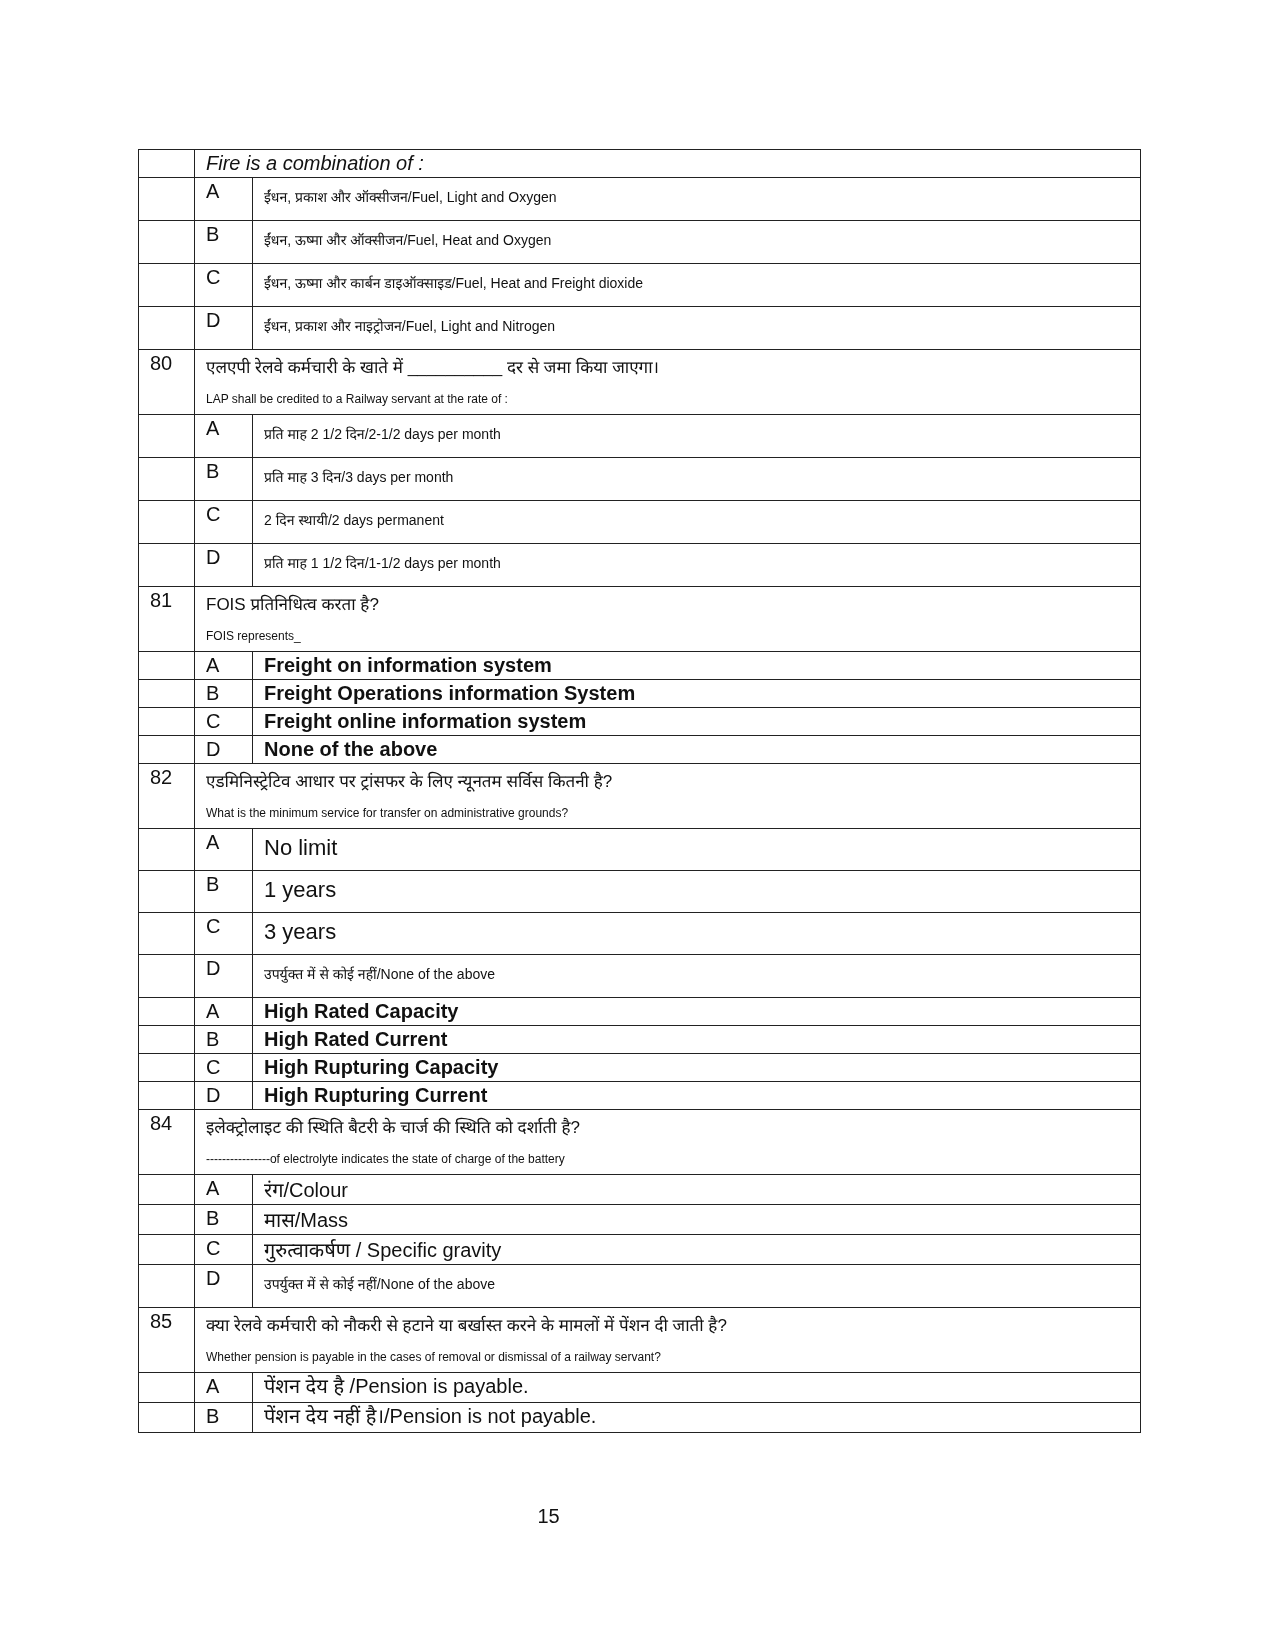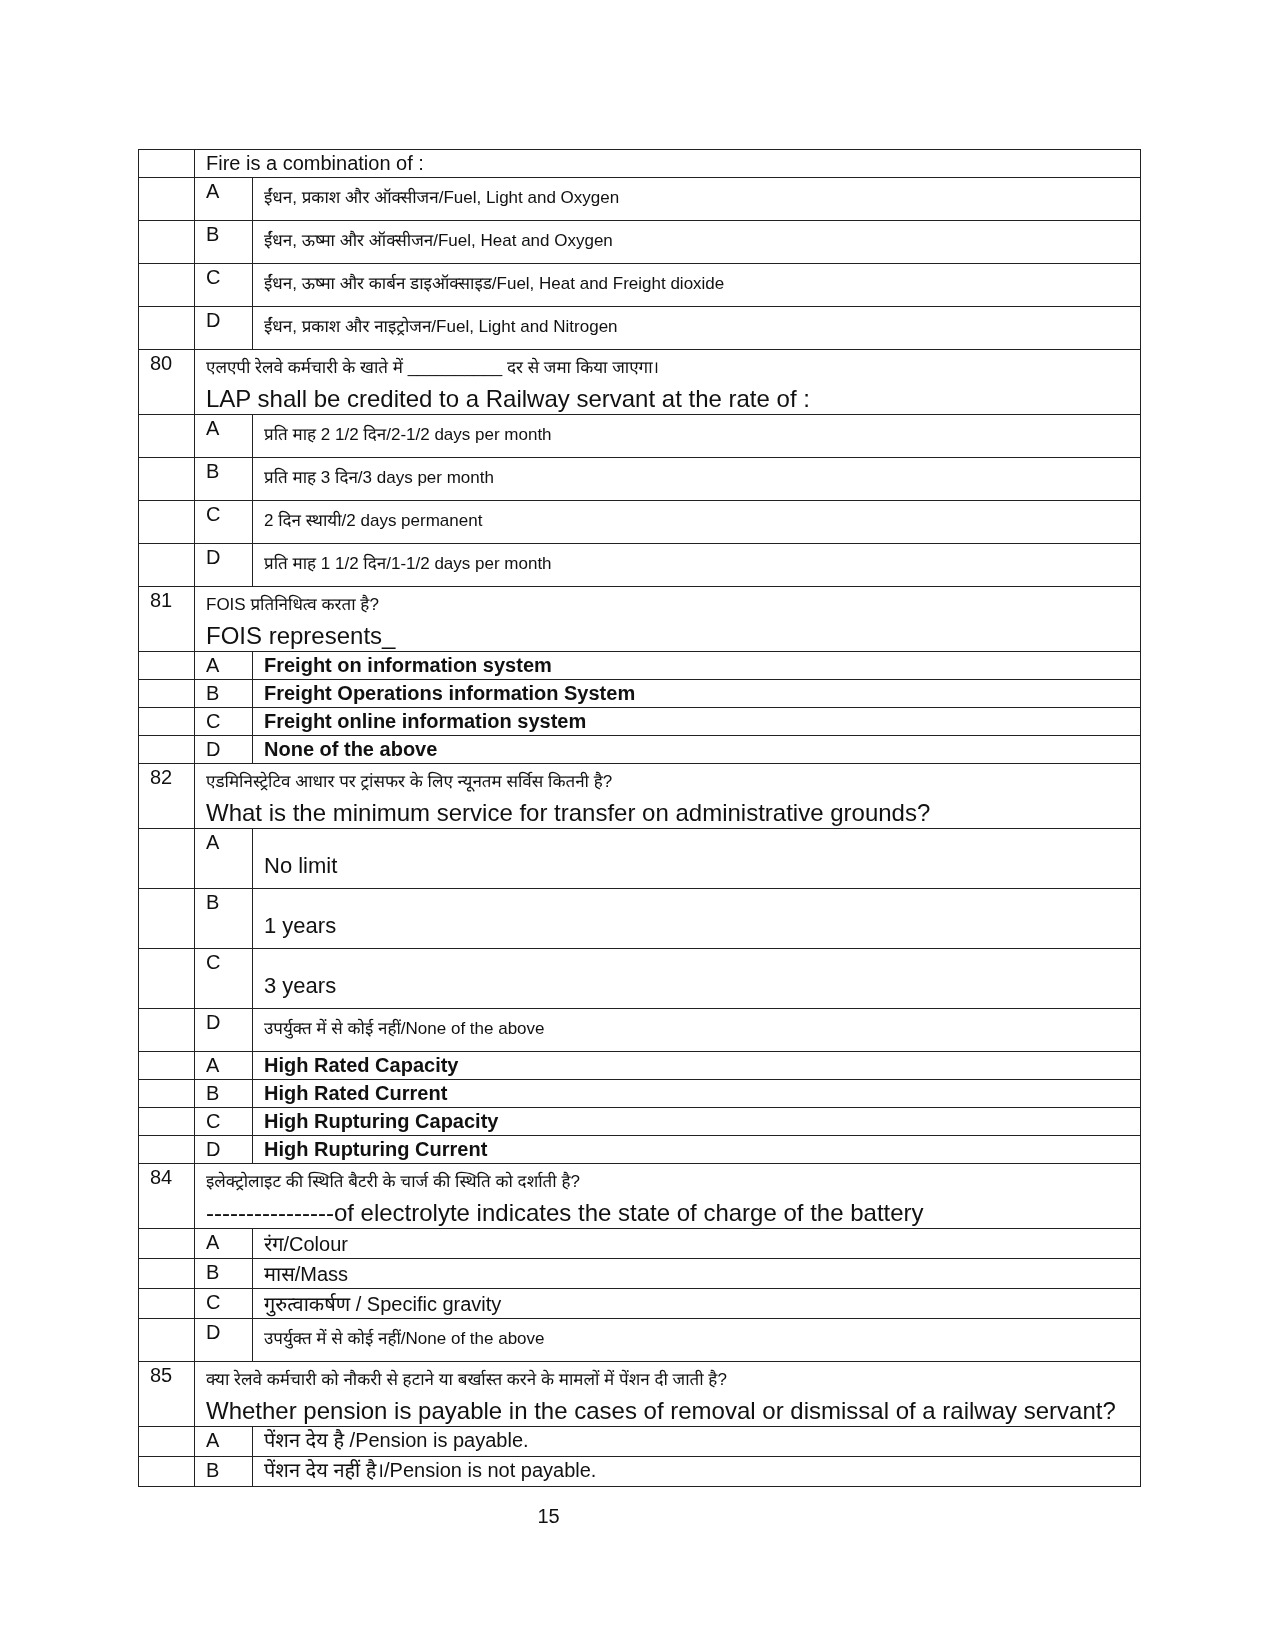--- a/index.html
+++ b/index.html
@@ -35,7 +35,7 @@
 
       <tr>
         <td class="num"></td>
-        <td colspan="2" style="height:26px;">
+        <td colspan="2" style="height:26px;font-style:italic;">
           <span class="line">Fire is a combination of :</span>
         </td>
       </tr>

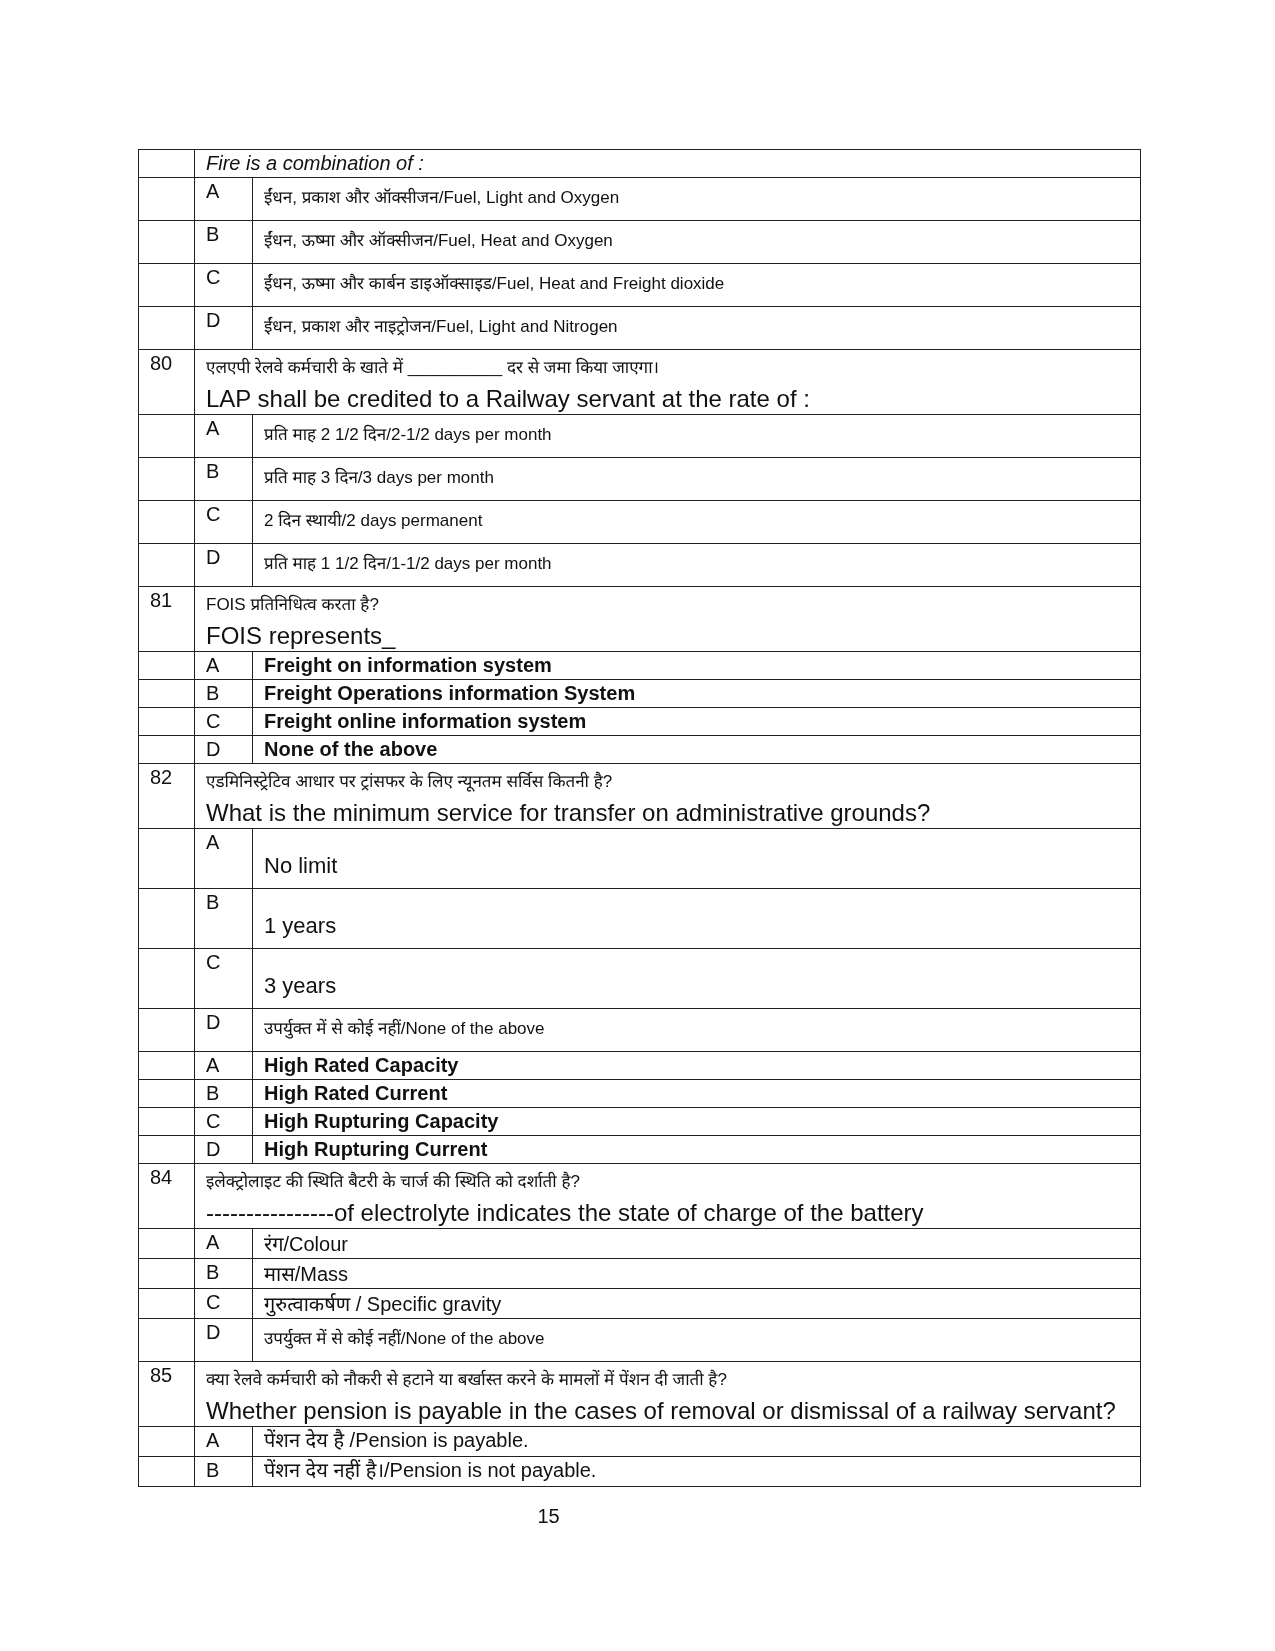--- a/index.html
+++ b/index.html
@@ -12,7 +12,7 @@
   td.num { padding-top: 4px; padding-left: 10px; }
   td.letter { padding-top: 2px; }
   .tall td { height: 36px; }
-  .tall td.text { padding-top: 6px; font-size: 17px; }
+  .tall td.text { padding-top: 6px; font-size: 14px; }
   .short td { height: 27px; }
   .short td.text { font-size: 20px; font-weight: bold; }
   .line { display: block; }

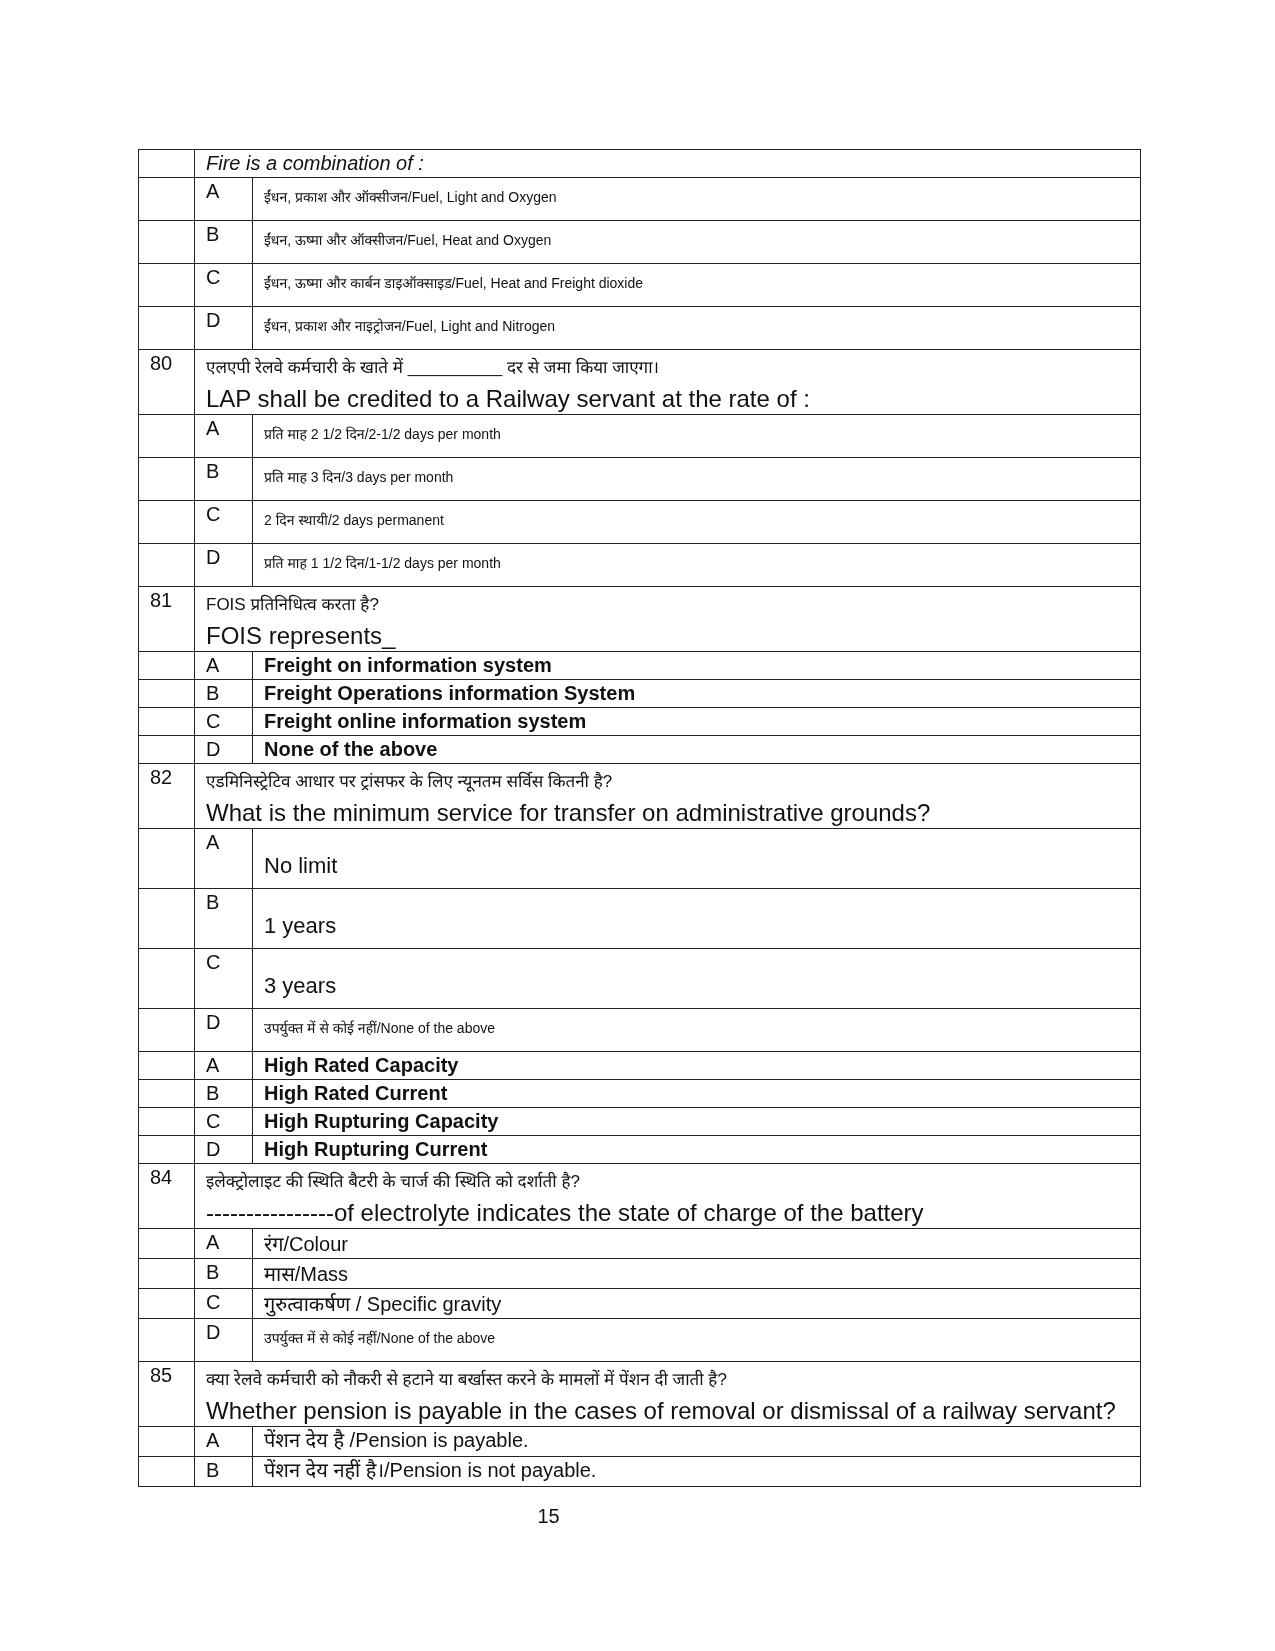--- a/index.html
+++ b/index.html
@@ -17,7 +17,7 @@
   .short td.text { font-size: 20px; font-weight: bold; }
   .line { display: block; }
   .qline1 { font-size: 17px; line-height: 32px; padding-top: 2px; }
-  .qline2 { font-size: 24px; line-height: 30px; }
+  .qline2 { font-size: 12px; line-height: 30px; }
   .big td.text { font-family: "Liberation Sans", sans-serif; font-size: 22px; padding-top: 23px; }
   .pageno { position: absolute; left: 0; width: 1097px; top: 1505px; text-align: center; font-size: 20px; }
 </style>

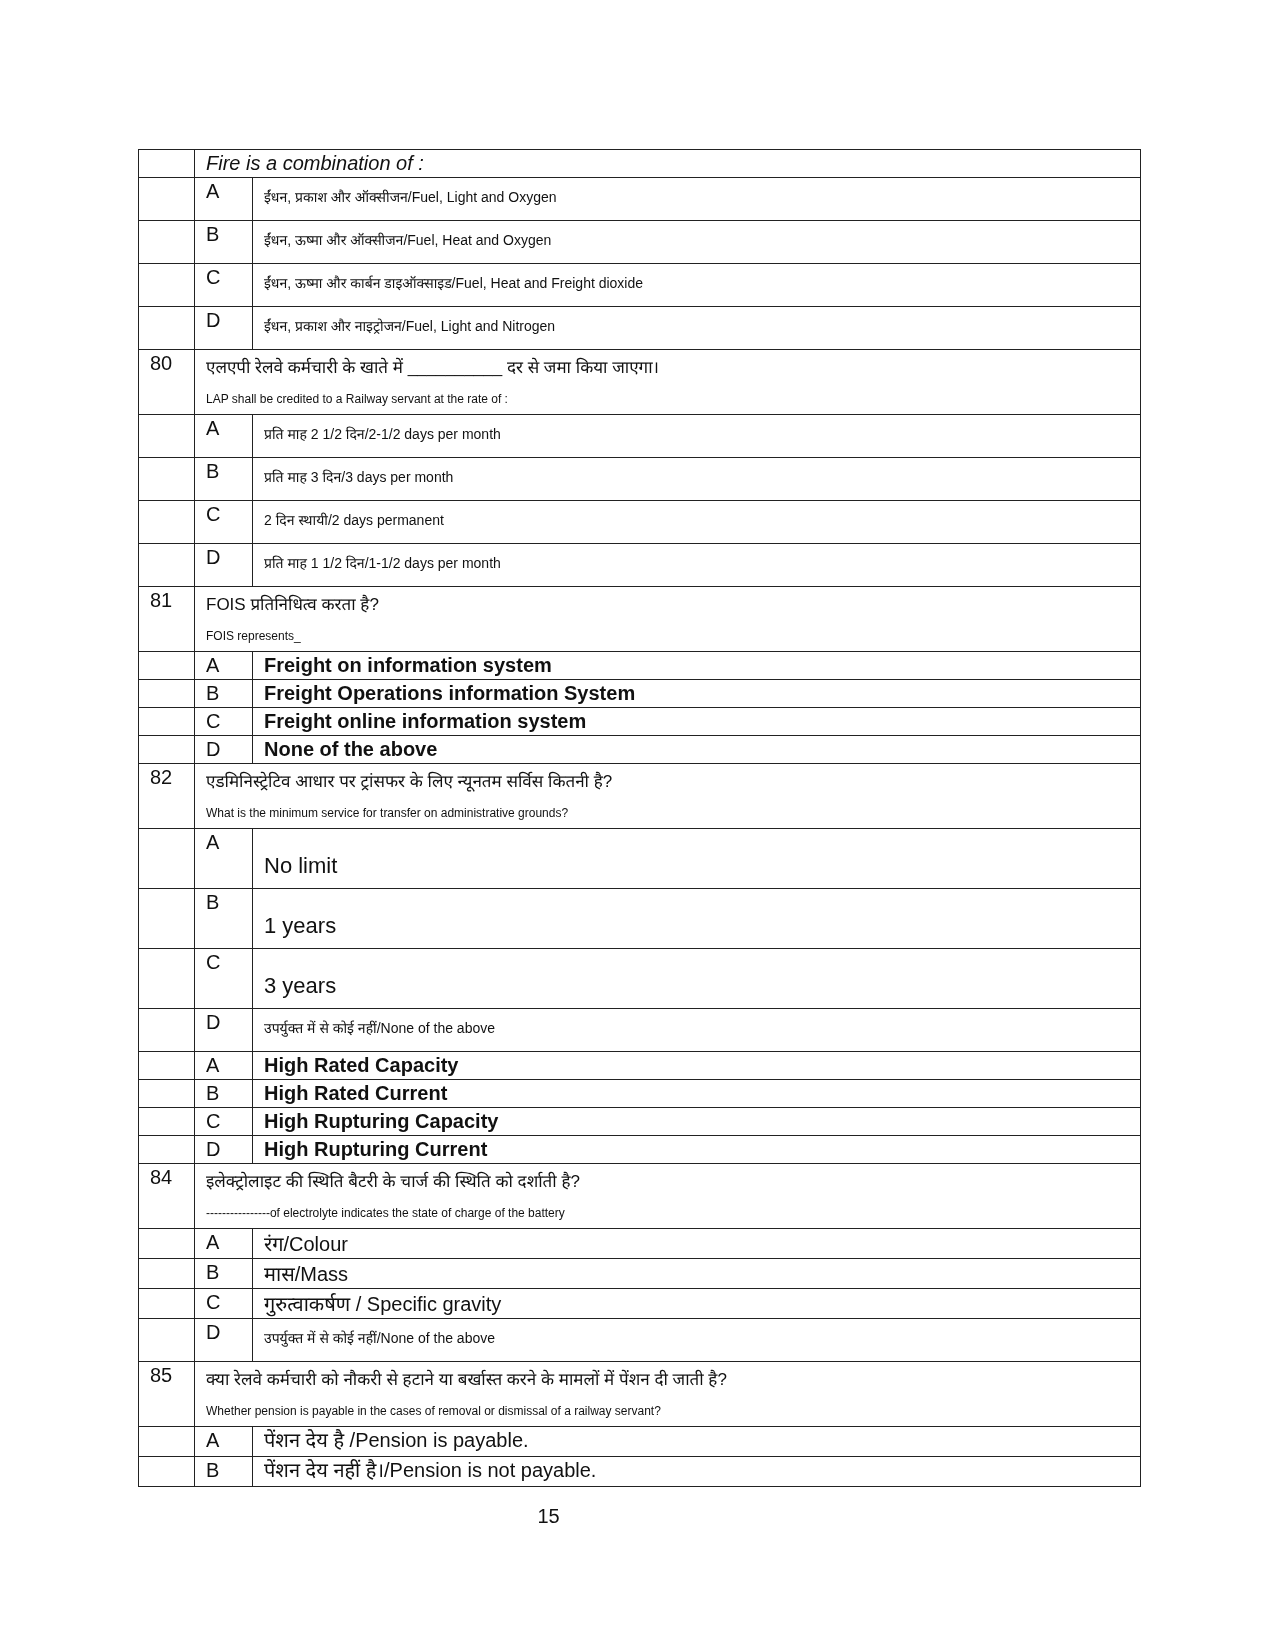--- a/index.html
+++ b/index.html
@@ -18,7 +18,7 @@
   .line { display: block; }
   .qline1 { font-size: 17px; line-height: 32px; padding-top: 2px; }
   .qline2 { font-size: 12px; line-height: 30px; }
-  .big td.text { font-family: "Liberation Sans", sans-serif; font-size: 22px; padding-top: 23px; }
+  .big td.text { font-family: "Liberation Sans", sans-serif; font-size: 22px; padding-top: 5px; }
   .pageno { position: absolute; left: 0; width: 1097px; top: 1505px; text-align: center; font-size: 20px; }
 </style>
 </head>

